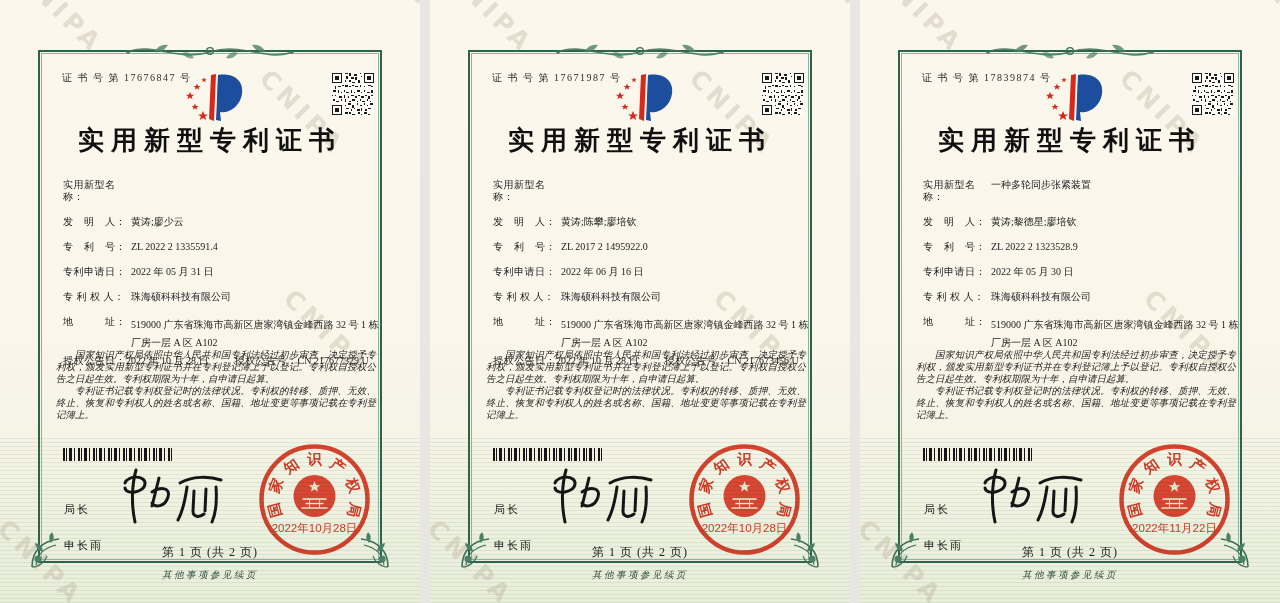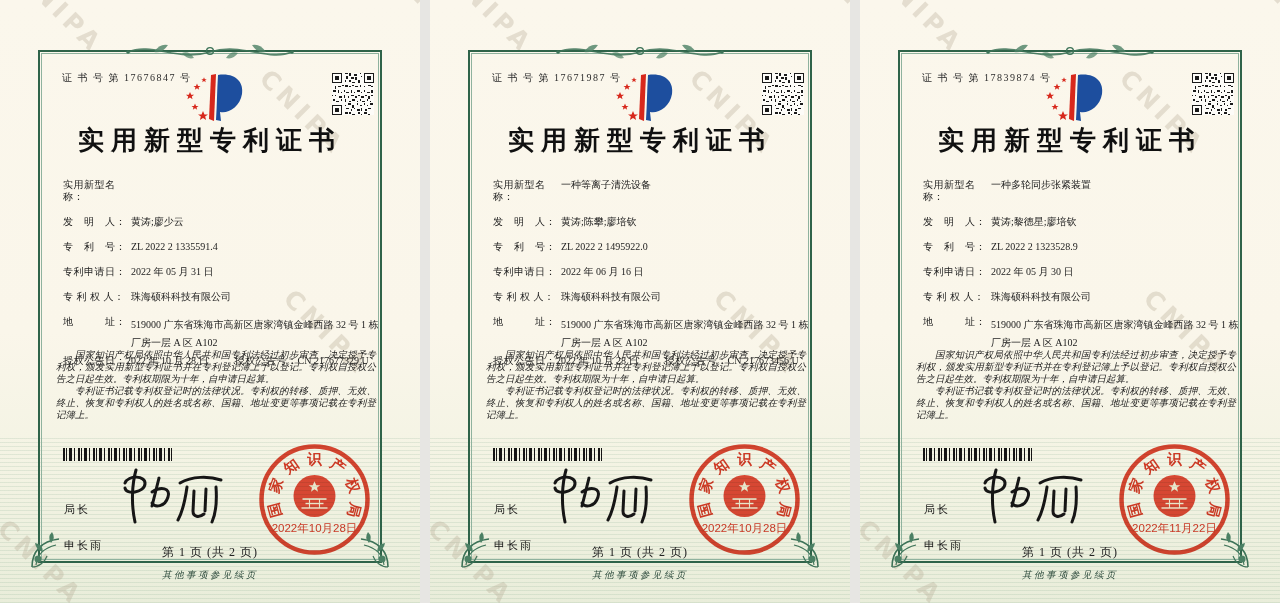--- a/index.html
+++ b/index.html
@@ -449,7 +449,6 @@
     <div class="fields">
       <div class="row">
         <span class="lbl">实用新型名称：</span>
-        <span class="val">一种等离子清洗设备</span>
       </div>
       <div class="row">
         <span class="lbl">发　明　人：</span>

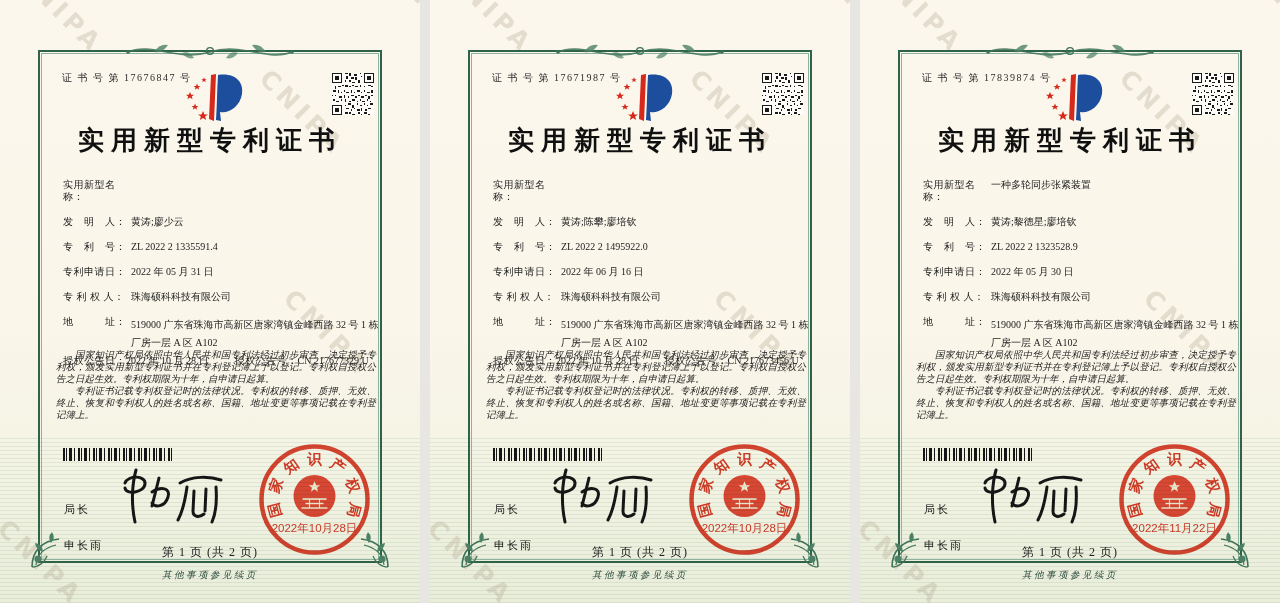--- a/index.html
+++ b/index.html
@@ -456,7 +456,7 @@
       </div>
       <div class="row">
         <span class="lbl">专　利　号：</span>
-        <span class="val">ZL 2022 2 1495922.0</span>
+        <span class="val">ZL 2017 2 1495922.0</span>
       </div>
       <div class="row">
         <span class="lbl">专利申请日：</span>

